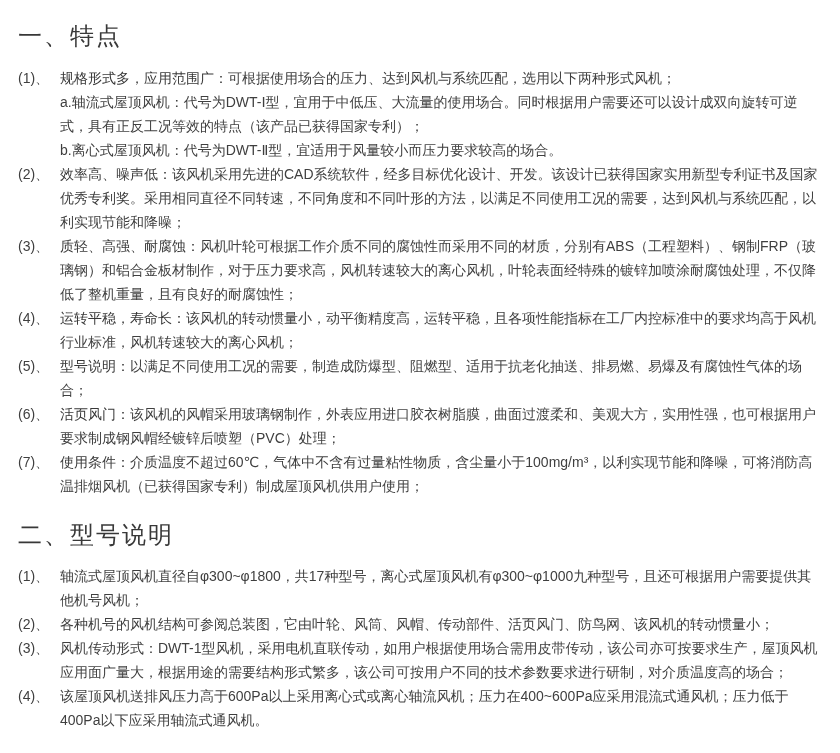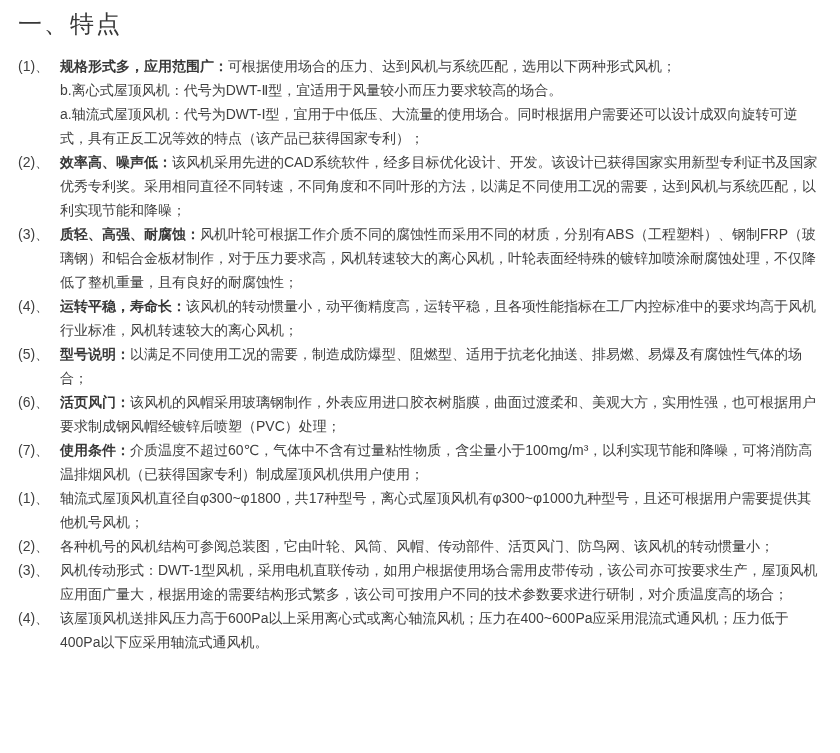--- a/index.html
+++ b/index.html
@@ -12,7 +12,7 @@
   .page{box-sizing:border-box;width:840px;padding:8px 20px 0 18px;}
   .sec-heading{
     font-size:24px;font-weight:400;color:#383838;
-    letter-spacing:2px;line-height:32px;margin:0 0 14px 0;
+    letter-spacing:2px;line-height:32px;margin:12px 0 14px 0;
   }
   .sec2 .sec-heading{margin-top:21px;margin-bottom:13px;}
   .items{font-size:14px;line-height:24px;}

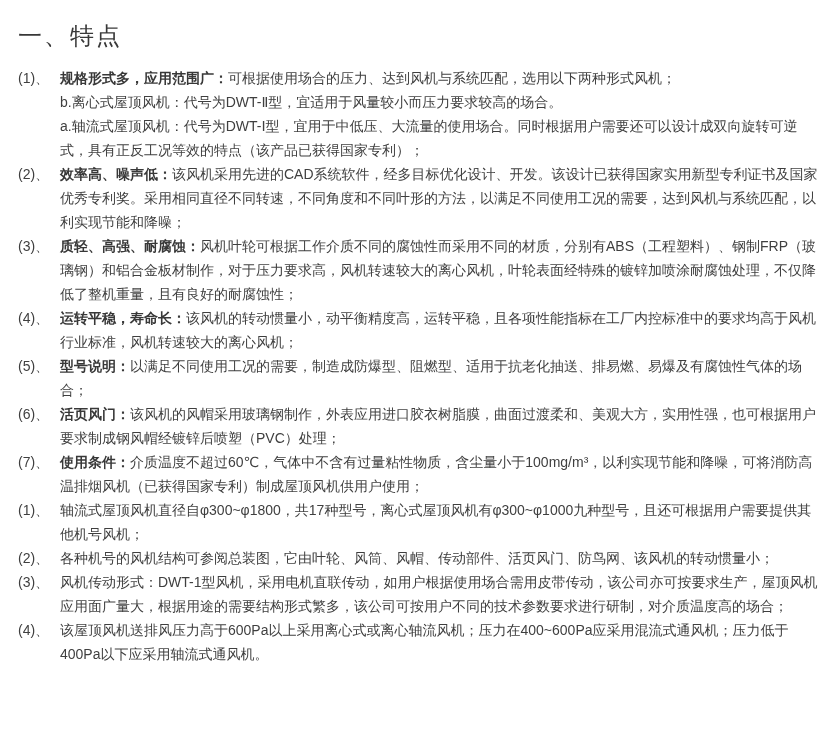--- a/index.html
+++ b/index.html
@@ -19,7 +19,7 @@
   .item{display:flex;align-items:flex-start;}
   .num{flex:0 0 42px;white-space:nowrap;color:#3f3f3f;}
   .itext{flex:1;min-width:0;}
-  .lead{font-weight:700;color:#383838;}
+  .lead{font-weight:400;color:#383838;}
   .subline{display:block;}
 </style>
 </head>

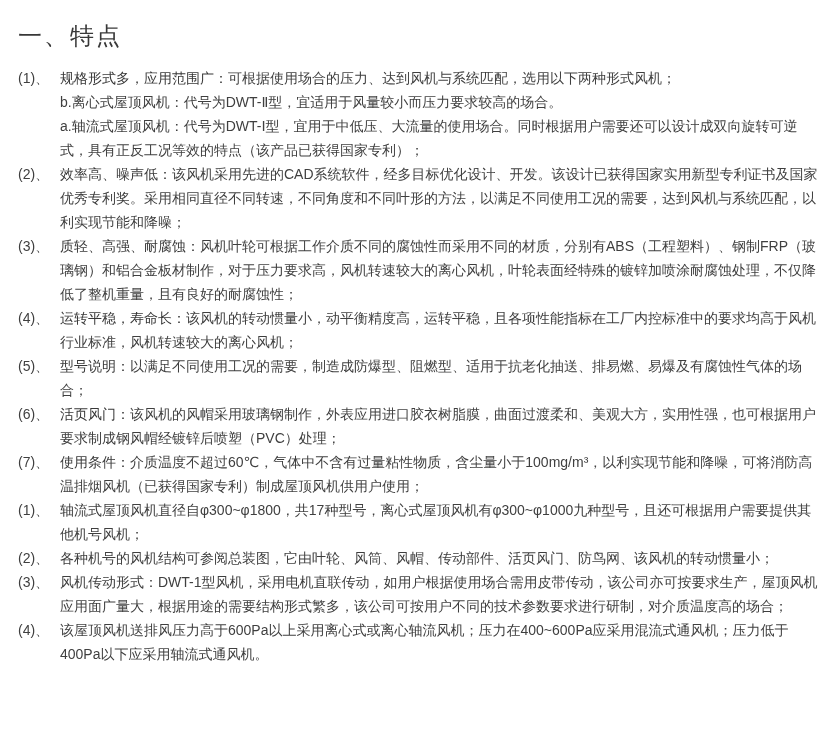--- a/index.html
+++ b/index.html
@@ -35,8 +35,8 @@
         <span class="num">(1)、</span>
         <div class="itext">
           <span class="lead">规格形式多，应用范围广：</span><span>可根据使用场合的压力、达到风机与系统匹配，选用以下两种形式风机；</span>
+          <span class="subline">a.轴流式屋顶风机：代号为DWT-Ⅰ型，宜用于中低压、大流量的使用场合。同时根据用户需要还可以设计成双向旋转可逆式，具有正反工况等效的特点（该产品已获得国家专利）；</span>
           <span class="subline">b.离心式屋顶风机：代号为DWT-Ⅱ型，宜适用于风量较小而压力要求较高的场合。</span>
-          <span class="subline">a.轴流式屋顶风机：代号为DWT-Ⅰ型，宜用于中低压、大流量的使用场合。同时根据用户需要还可以设计成双向旋转可逆式，具有正反工况等效的特点（该产品已获得国家专利）；</span>
         </div>
       </div>
 

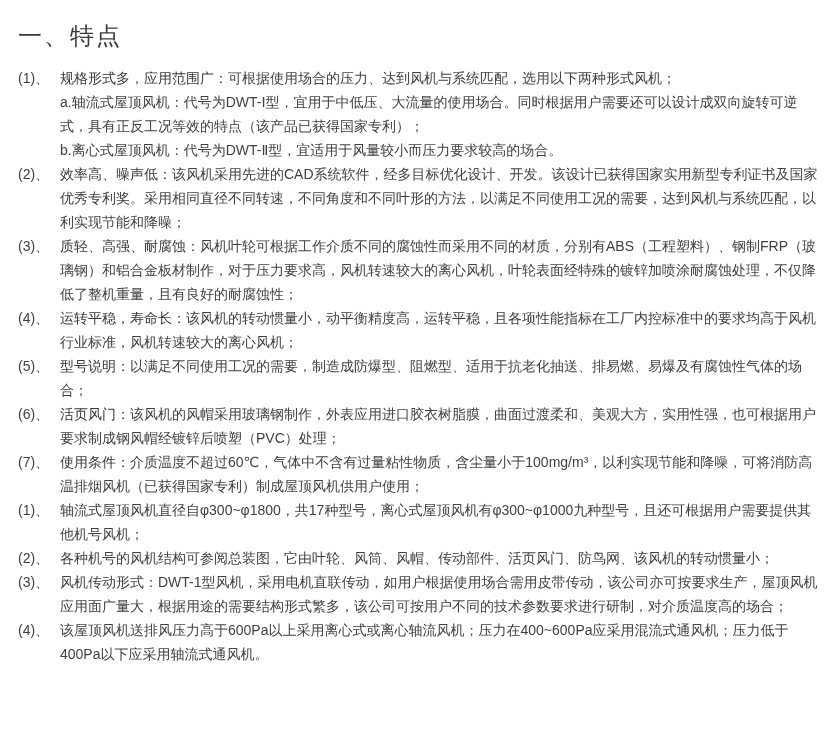--- a/index.html
+++ b/index.html
@@ -86,6 +86,7 @@
   </div>
 
   <div class="sec sec2">
+    <h1 class="sec-heading">二、型号说明</h1>
     <div class="items">
 
       <div class="item">

